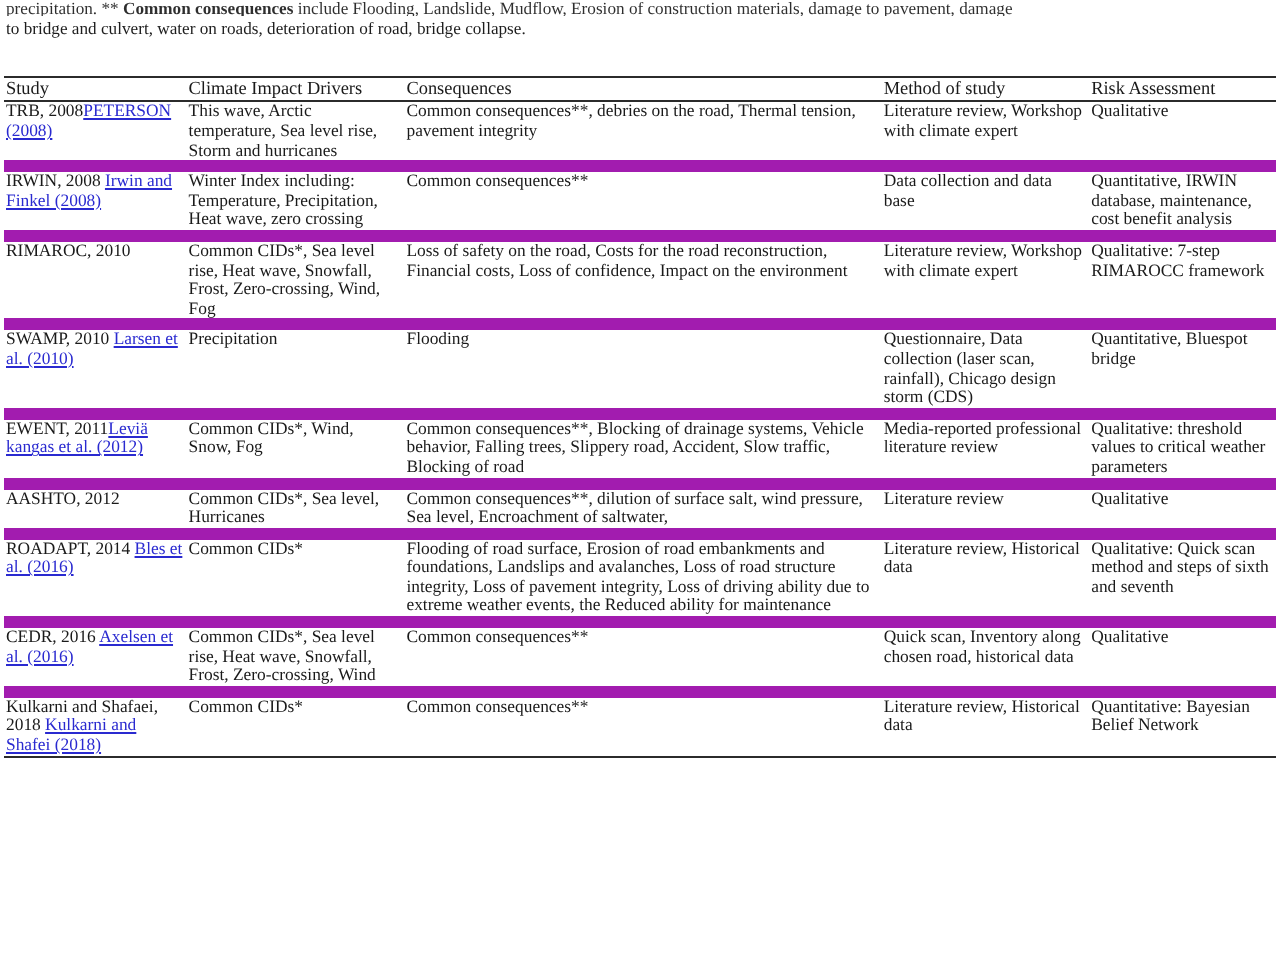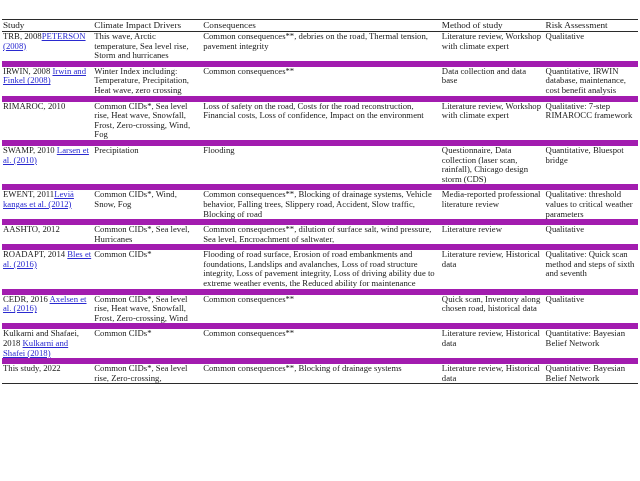--- a/index.html
+++ b/index.html
@@ -91,6 +91,7 @@
 <div class="page">
 
   <p class="footnote">
+    <span class="line1"><span>precipitation. ** </span><b>Common consequences</b><span> include Flooding, Landslide, Mudflow, Erosion of construction materials, damage to pavement, damage</span></span>
   </p>
 
   <table class="tbl">

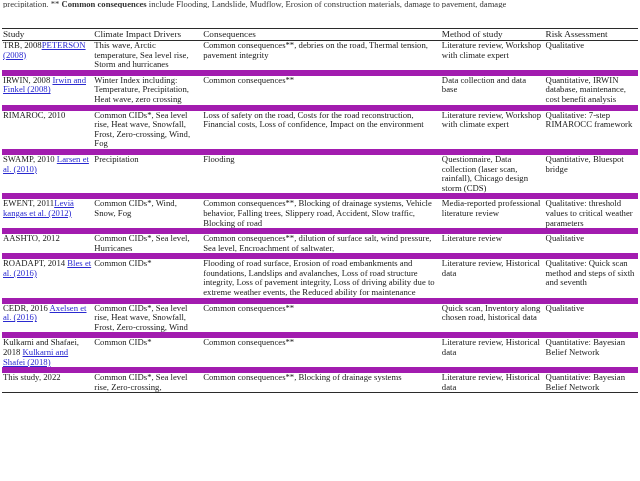--- a/index.html
+++ b/index.html
@@ -92,6 +92,7 @@
 
   <p class="footnote">
     <span class="line1"><span>precipitation. ** </span><b>Common consequences</b><span> include Flooding, Landslide, Mudflow, Erosion of construction materials, damage to pavement, damage</span></span>
+    <span>to bridge and culvert, water on roads, deterioration of road, bridge collapse.</span>
   </p>
 
   <table class="tbl">

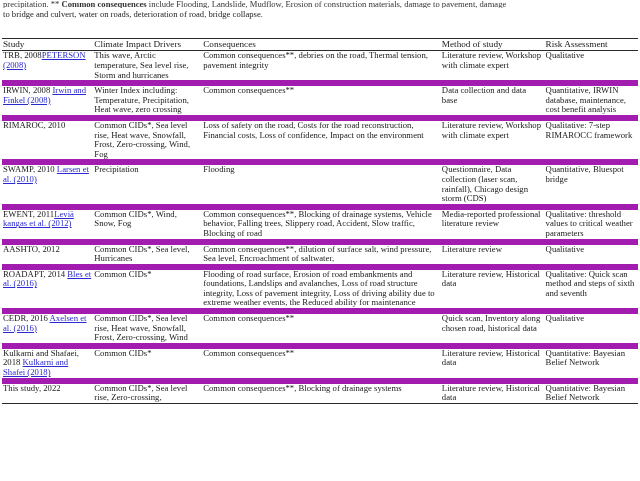--- a/index.html
+++ b/index.html
@@ -176,13 +176,6 @@
           <td>Literature review, Historical data</td>
           <td>Quantitative: Bayesian Belief Network</td>
         </tr>
-        <tr>
-          <td><span>This study, 2022</span></td>
-          <td>Common CIDs*, Sea level rise, Zero-crossing,</td>
-          <td>Common consequences**, Blocking of drainage systems</td>
-          <td>Literature review, Historical data</td>
-          <td>Quantitative: Bayesian Belief Network</td>
-        </tr>
       </tbody>
   </table>
 

